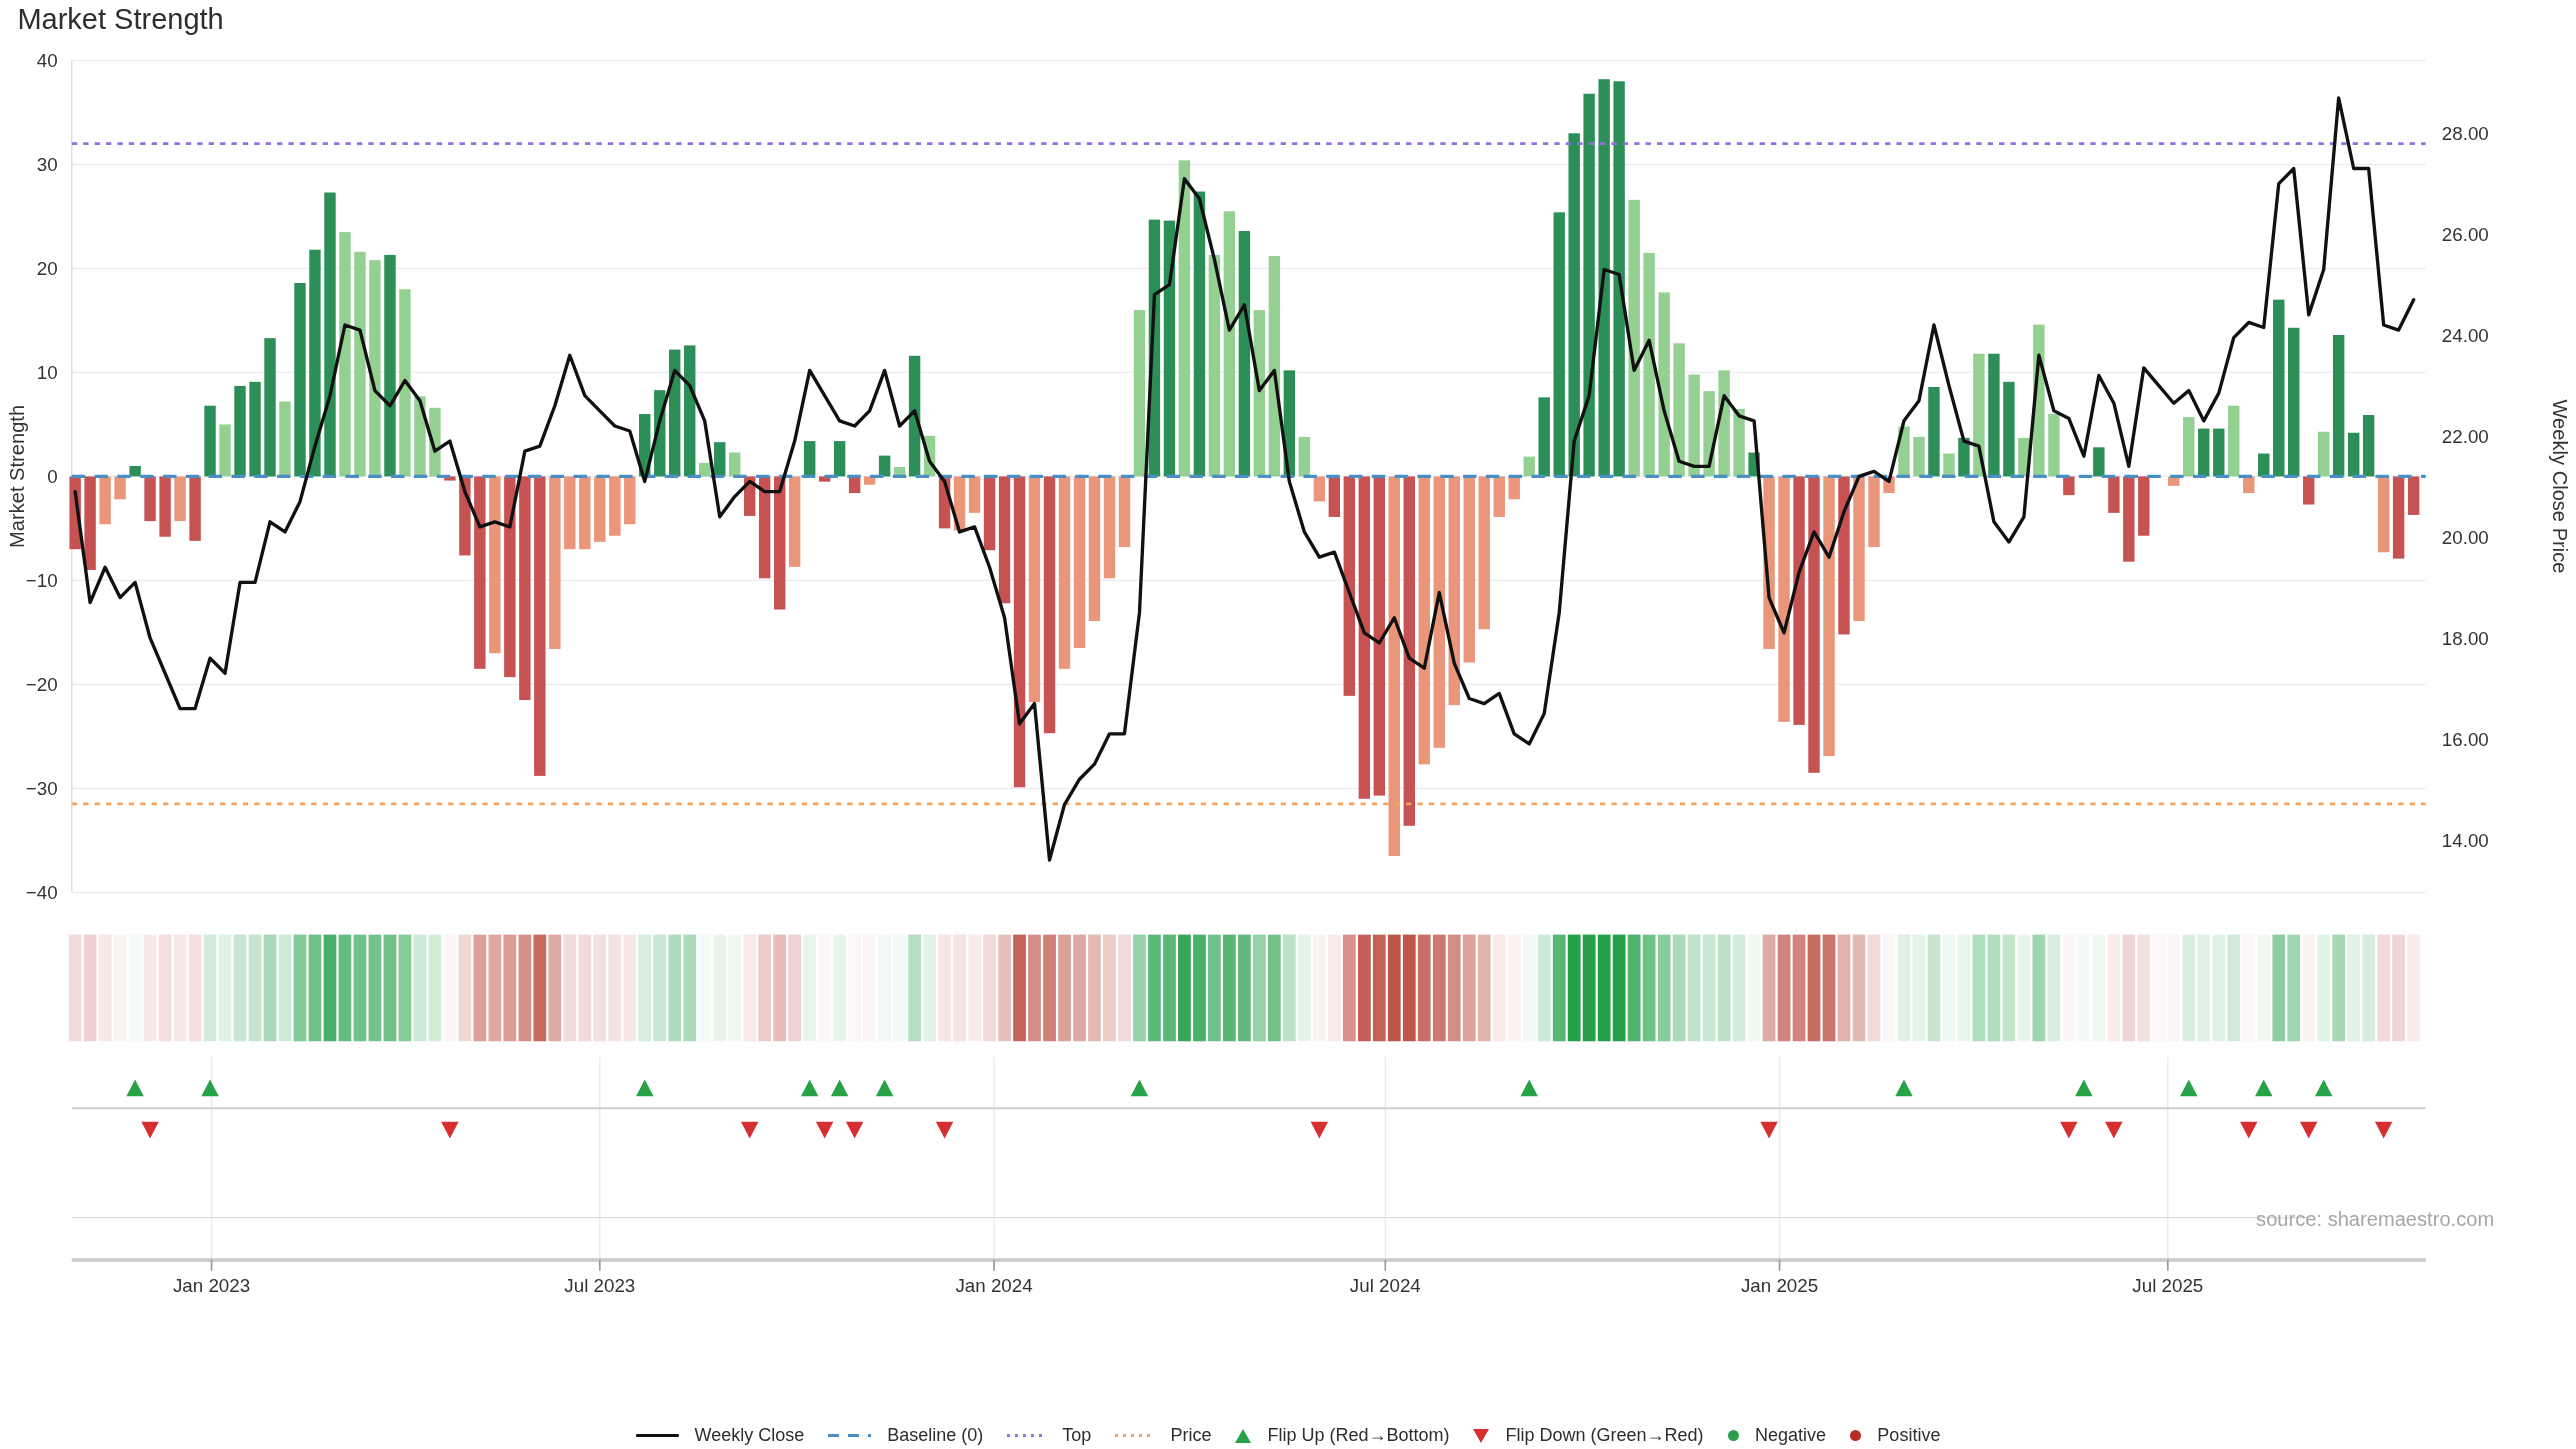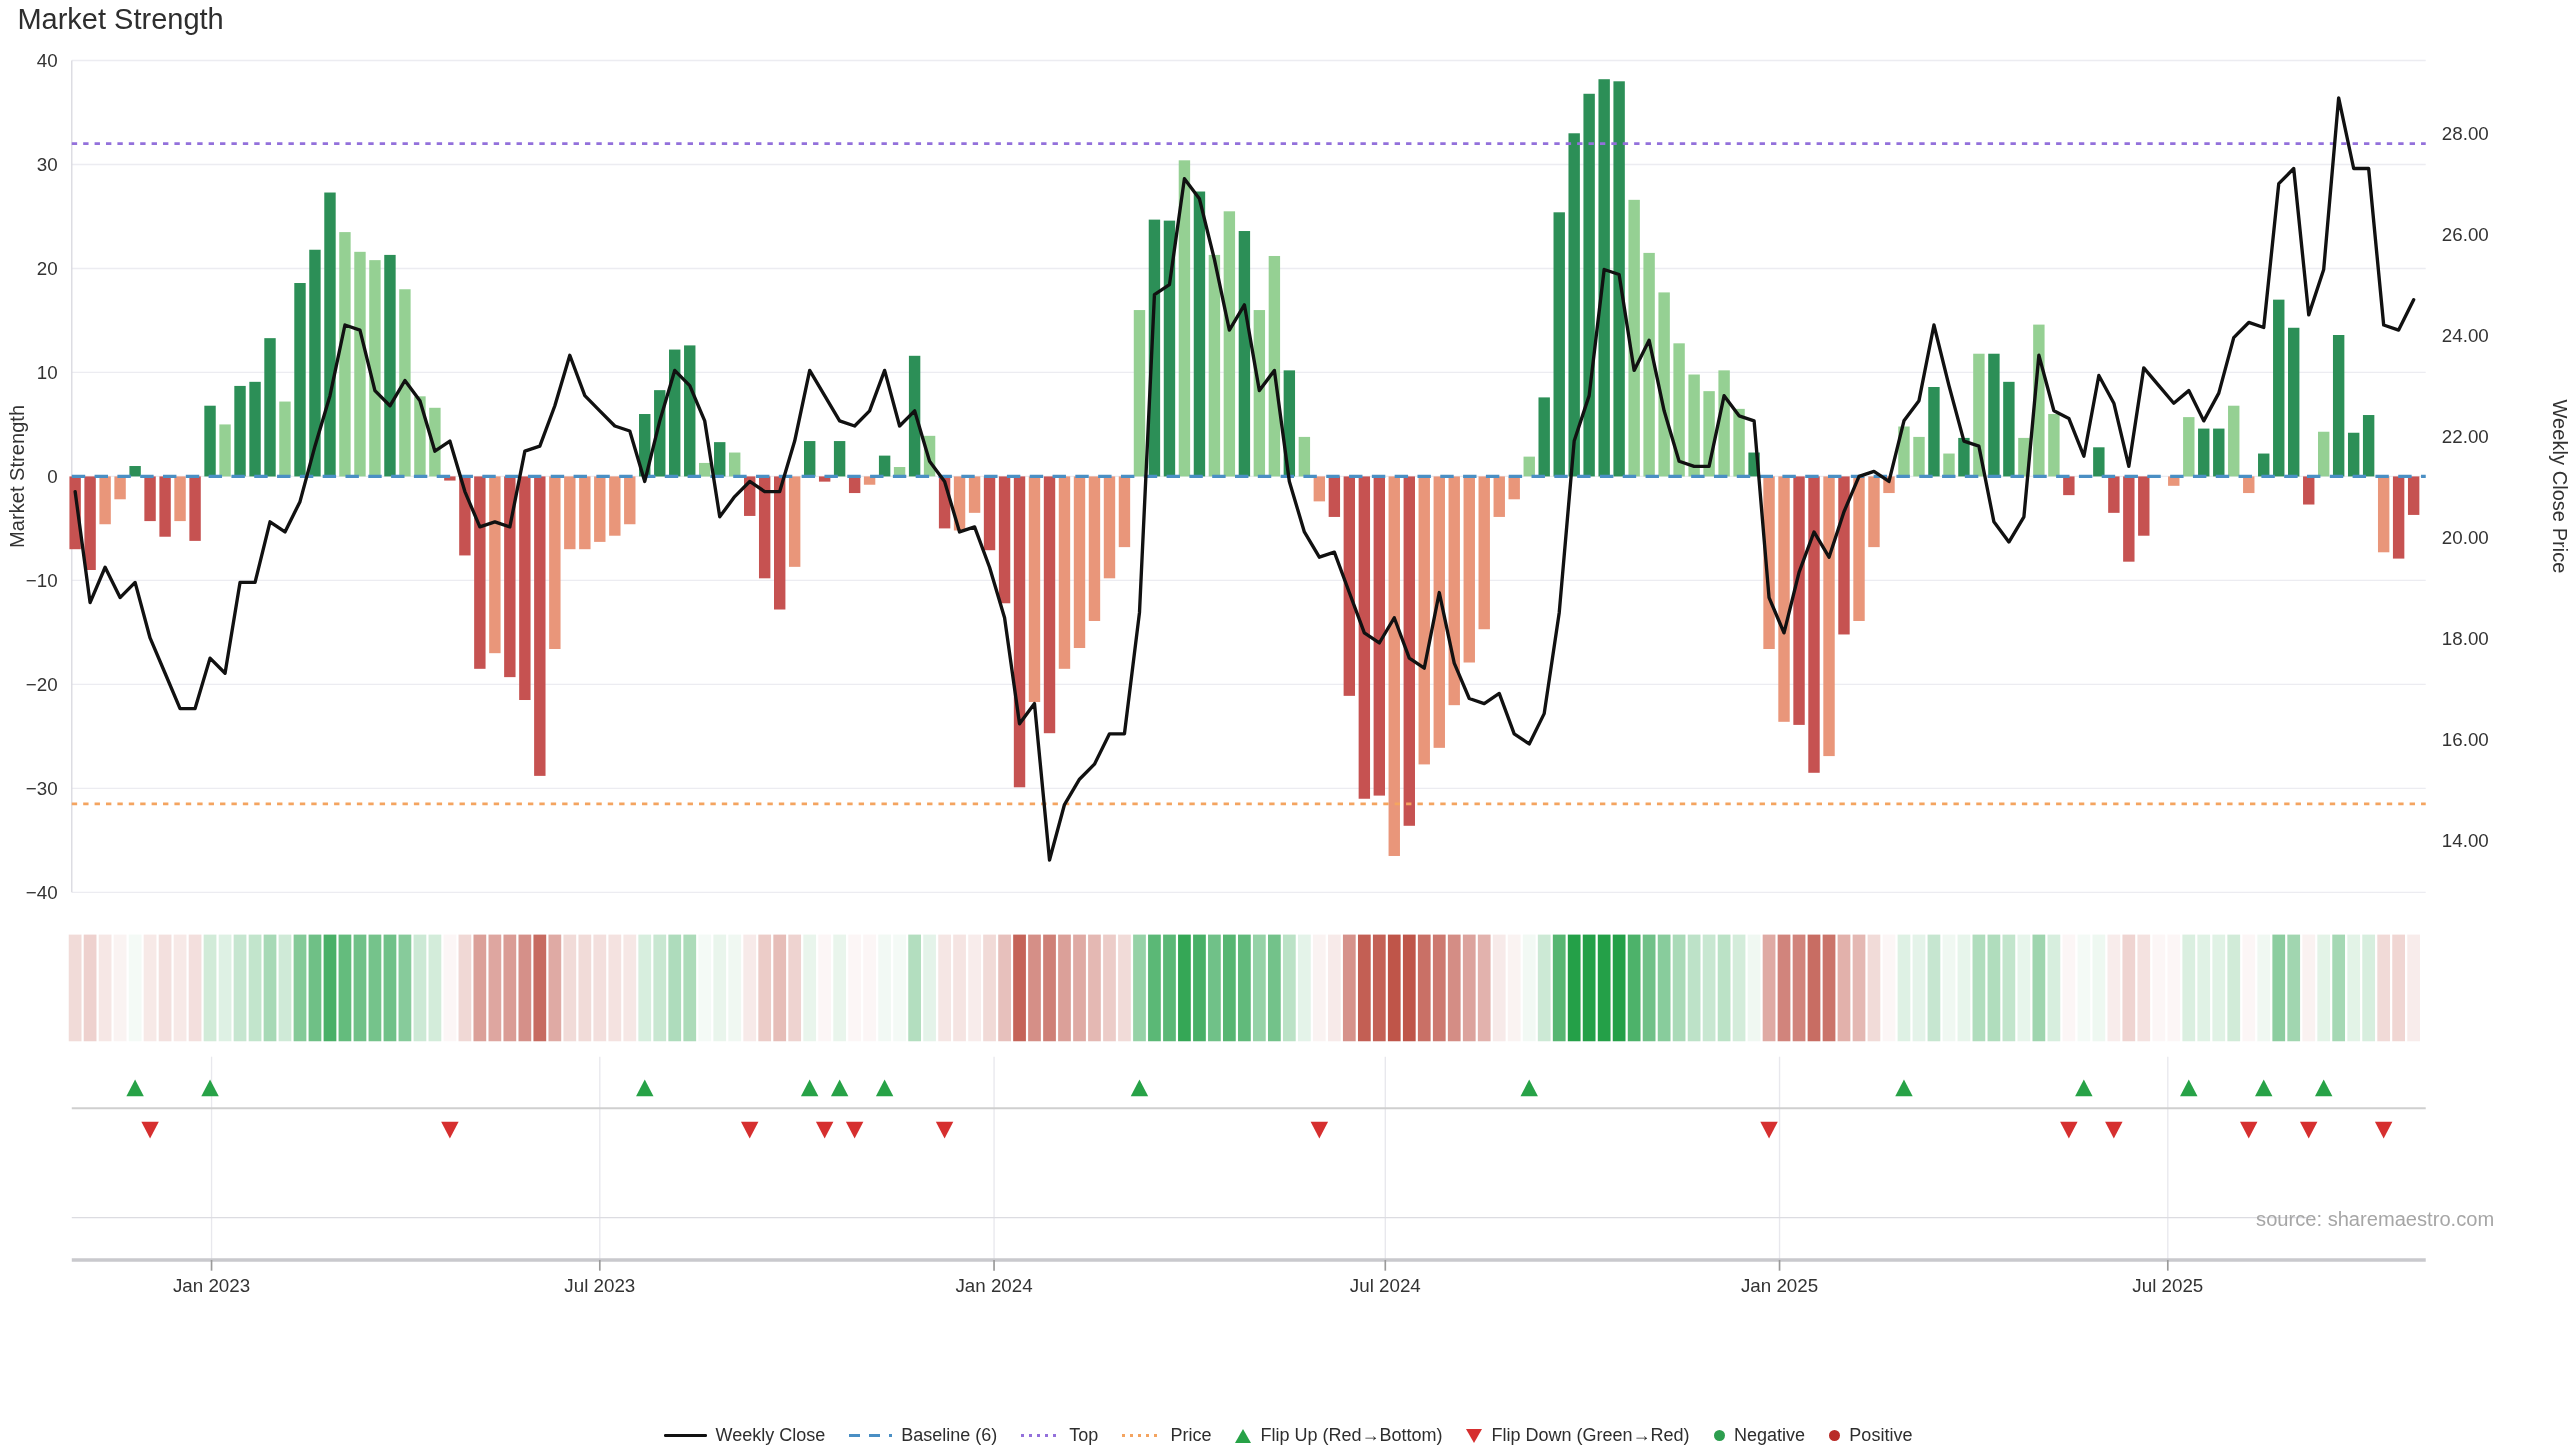--- a/index.html
+++ b/index.html
@@ -9,7 +9,7 @@
   #plot{position:absolute;left:0;top:0;}
   .legend{position:absolute;left:0;top:1414px;width:2576px;height:43px;display:flex;
           align-items:center;justify-content:center;gap:24px;}
-  .legend-item{display:flex;align-items:center;gap:9px;font-size:18px;color:#2e2e2e;cursor:pointer;}
+  .legend-item{display:flex;align-items:center;gap:16px;font-size:18px;color:#2e2e2e;cursor:pointer;}
   .sw{display:inline-block;flex:none;}
   text{font-family:"Liberation Sans","DejaVu Sans",sans-serif;}
 </style>

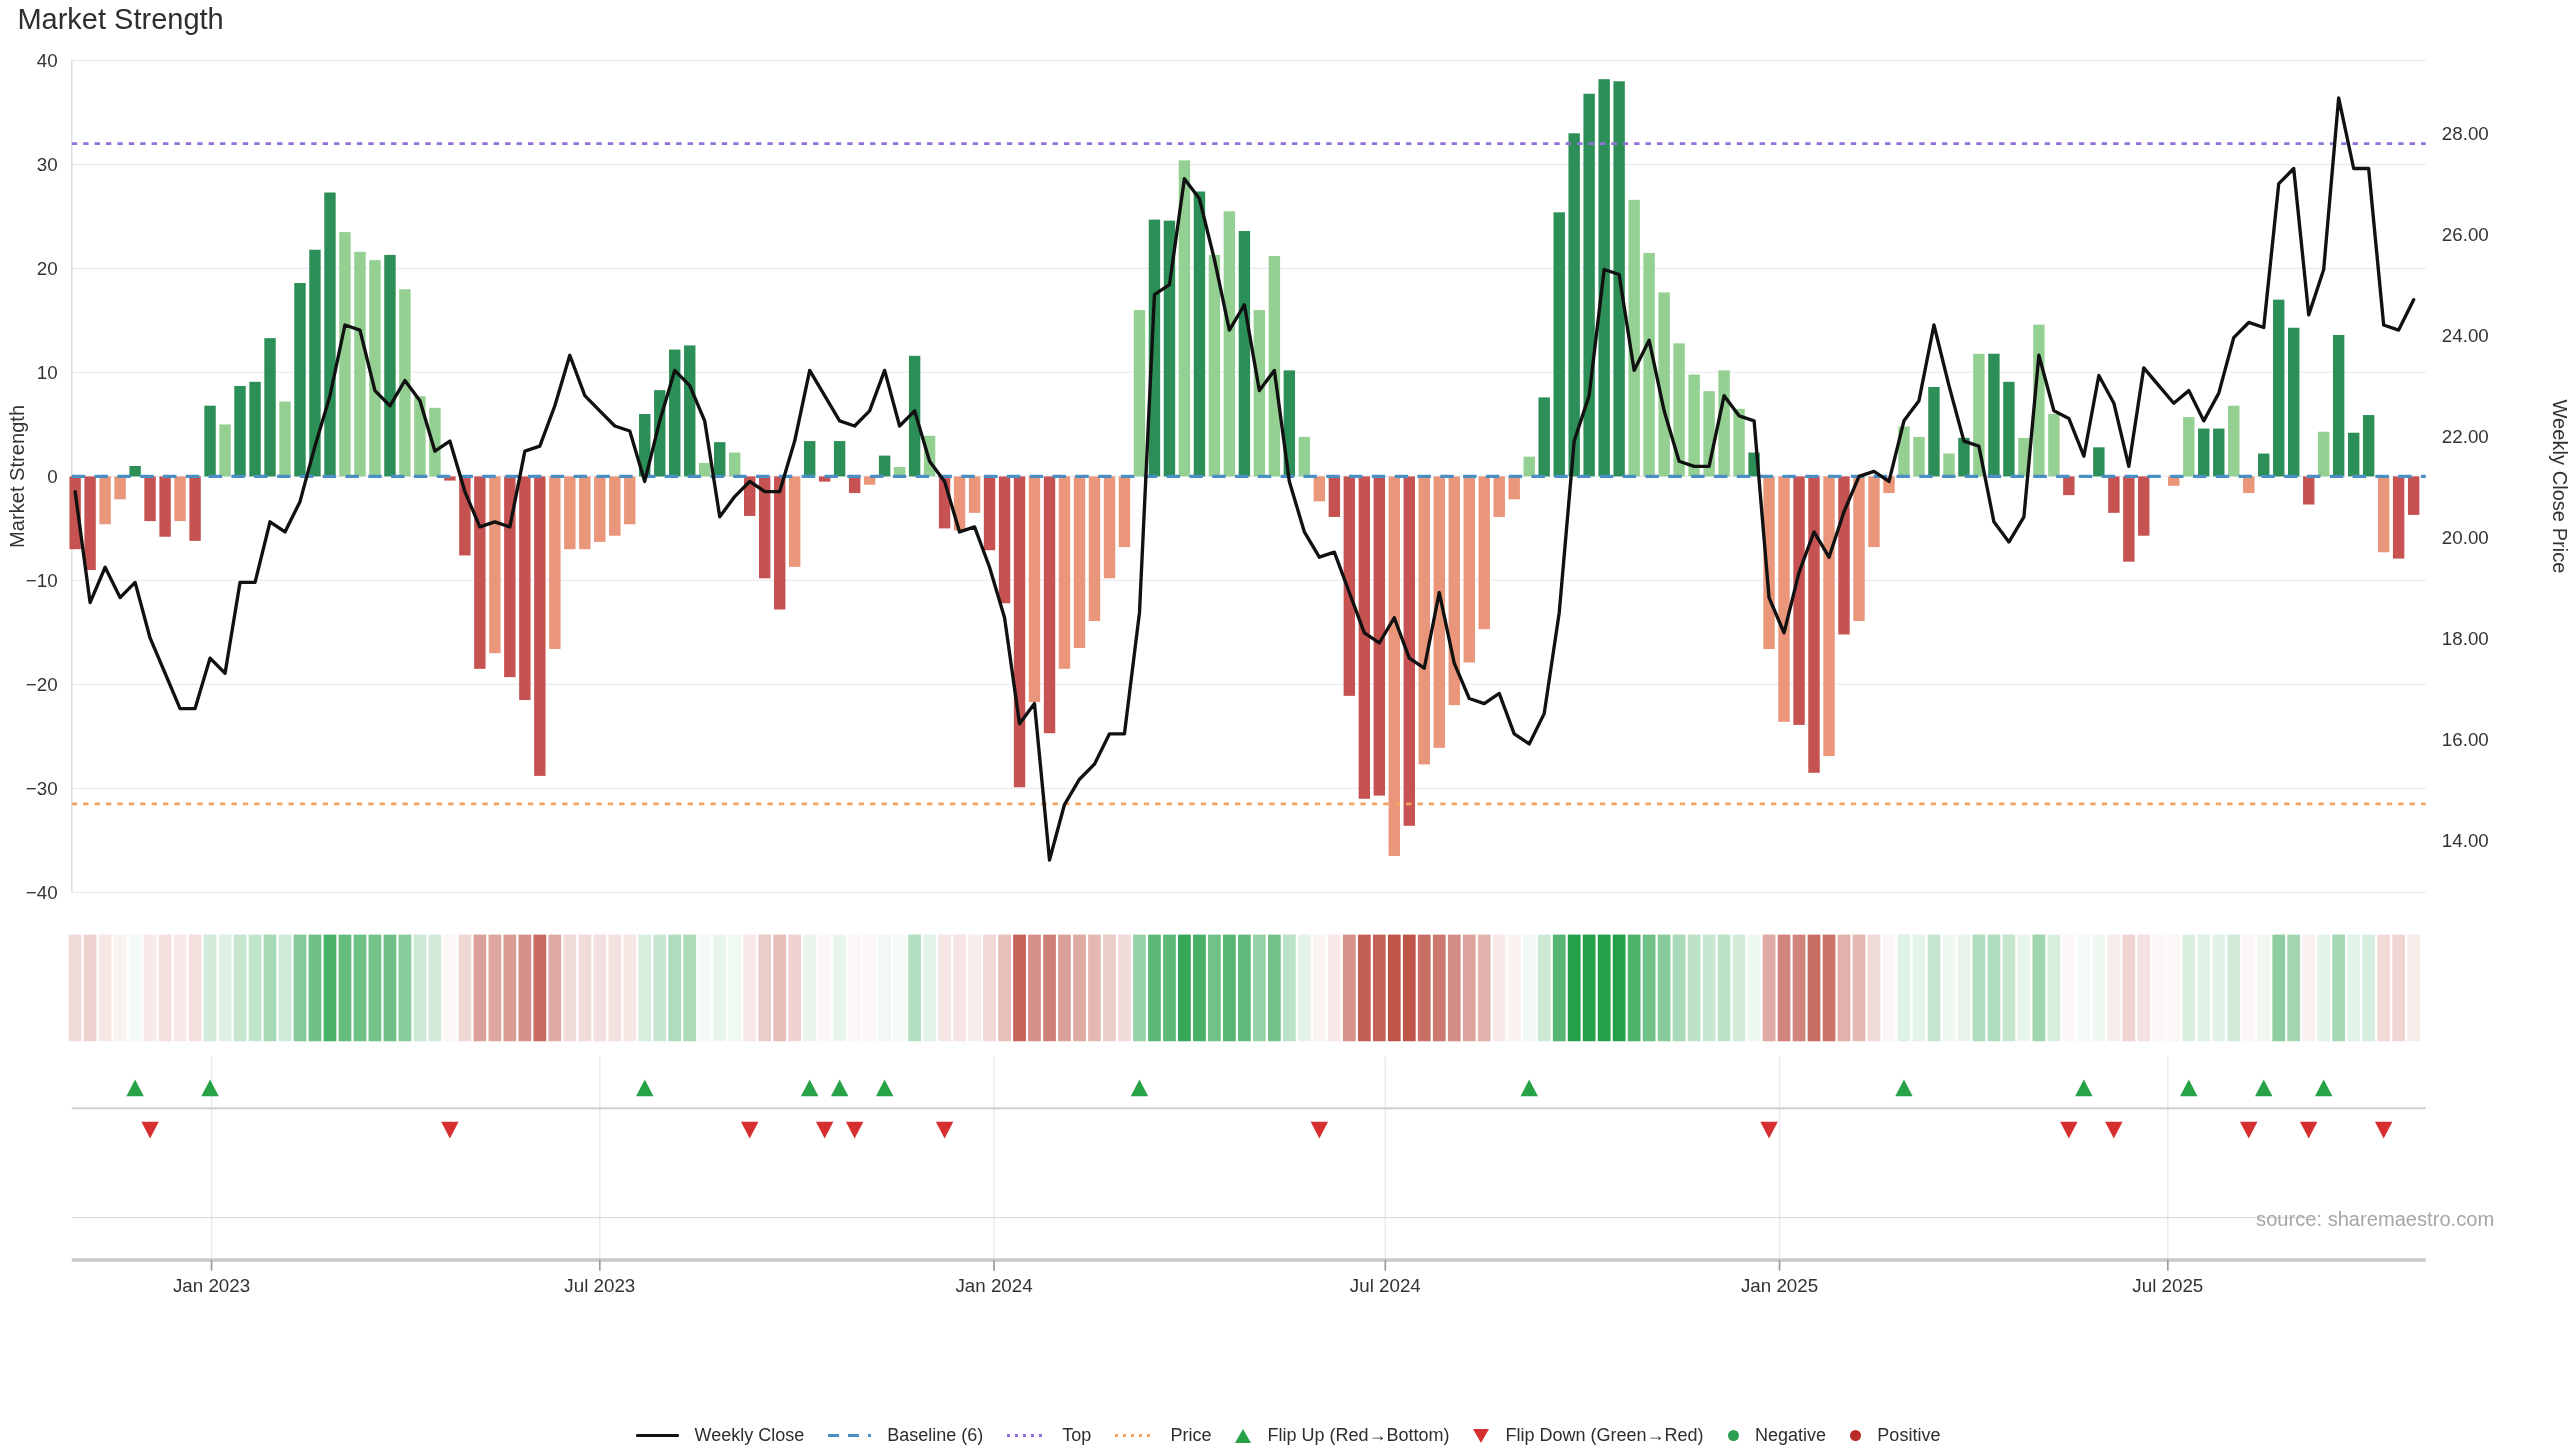--- a/index.html
+++ b/index.html
@@ -434,7 +434,7 @@
       </div>
       <div class="legend-item">
         <span class="sw" style="width: 43px; height: 3.4px; background: repeating-linear-gradient(90deg, rgb(74, 143, 196) 0px, rgb(74, 143, 196) 11.4px, transparent 11.4px, transparent 20px);"></span>
-        <span>Baseline (6)</span>
+        <span>Baseline (0)</span>
       </div>
       <div class="legend-item">
         <span class="sw" style="width: 39px; height: 2.7px; background: repeating-linear-gradient(90deg, rgb(147, 112, 219) 0px, rgb(147, 112, 219) 3.4px, transparent 3.4px, transparent 8px);"></span>

